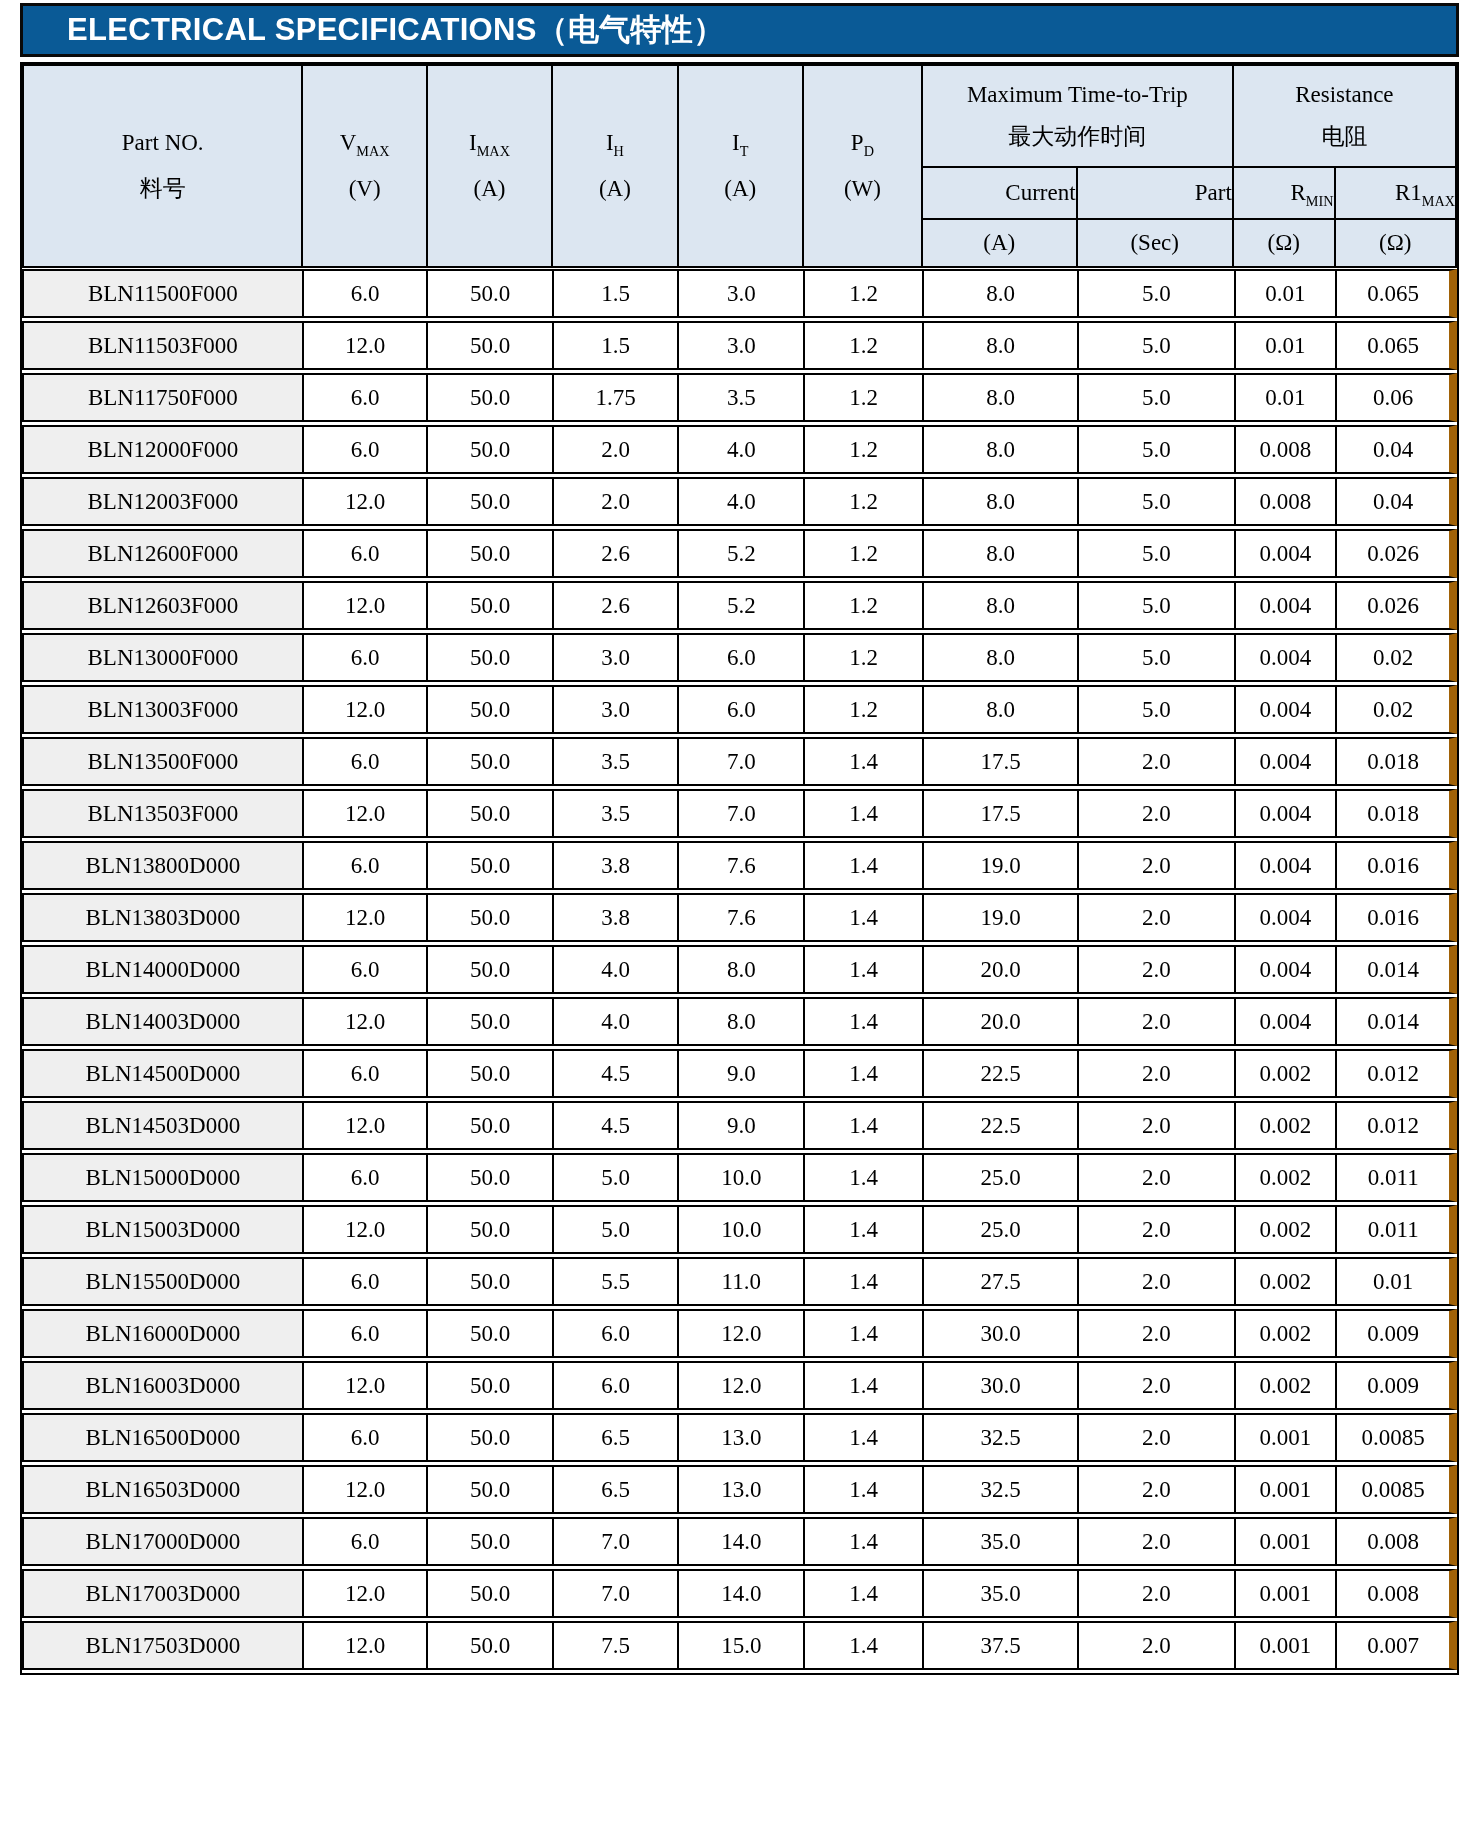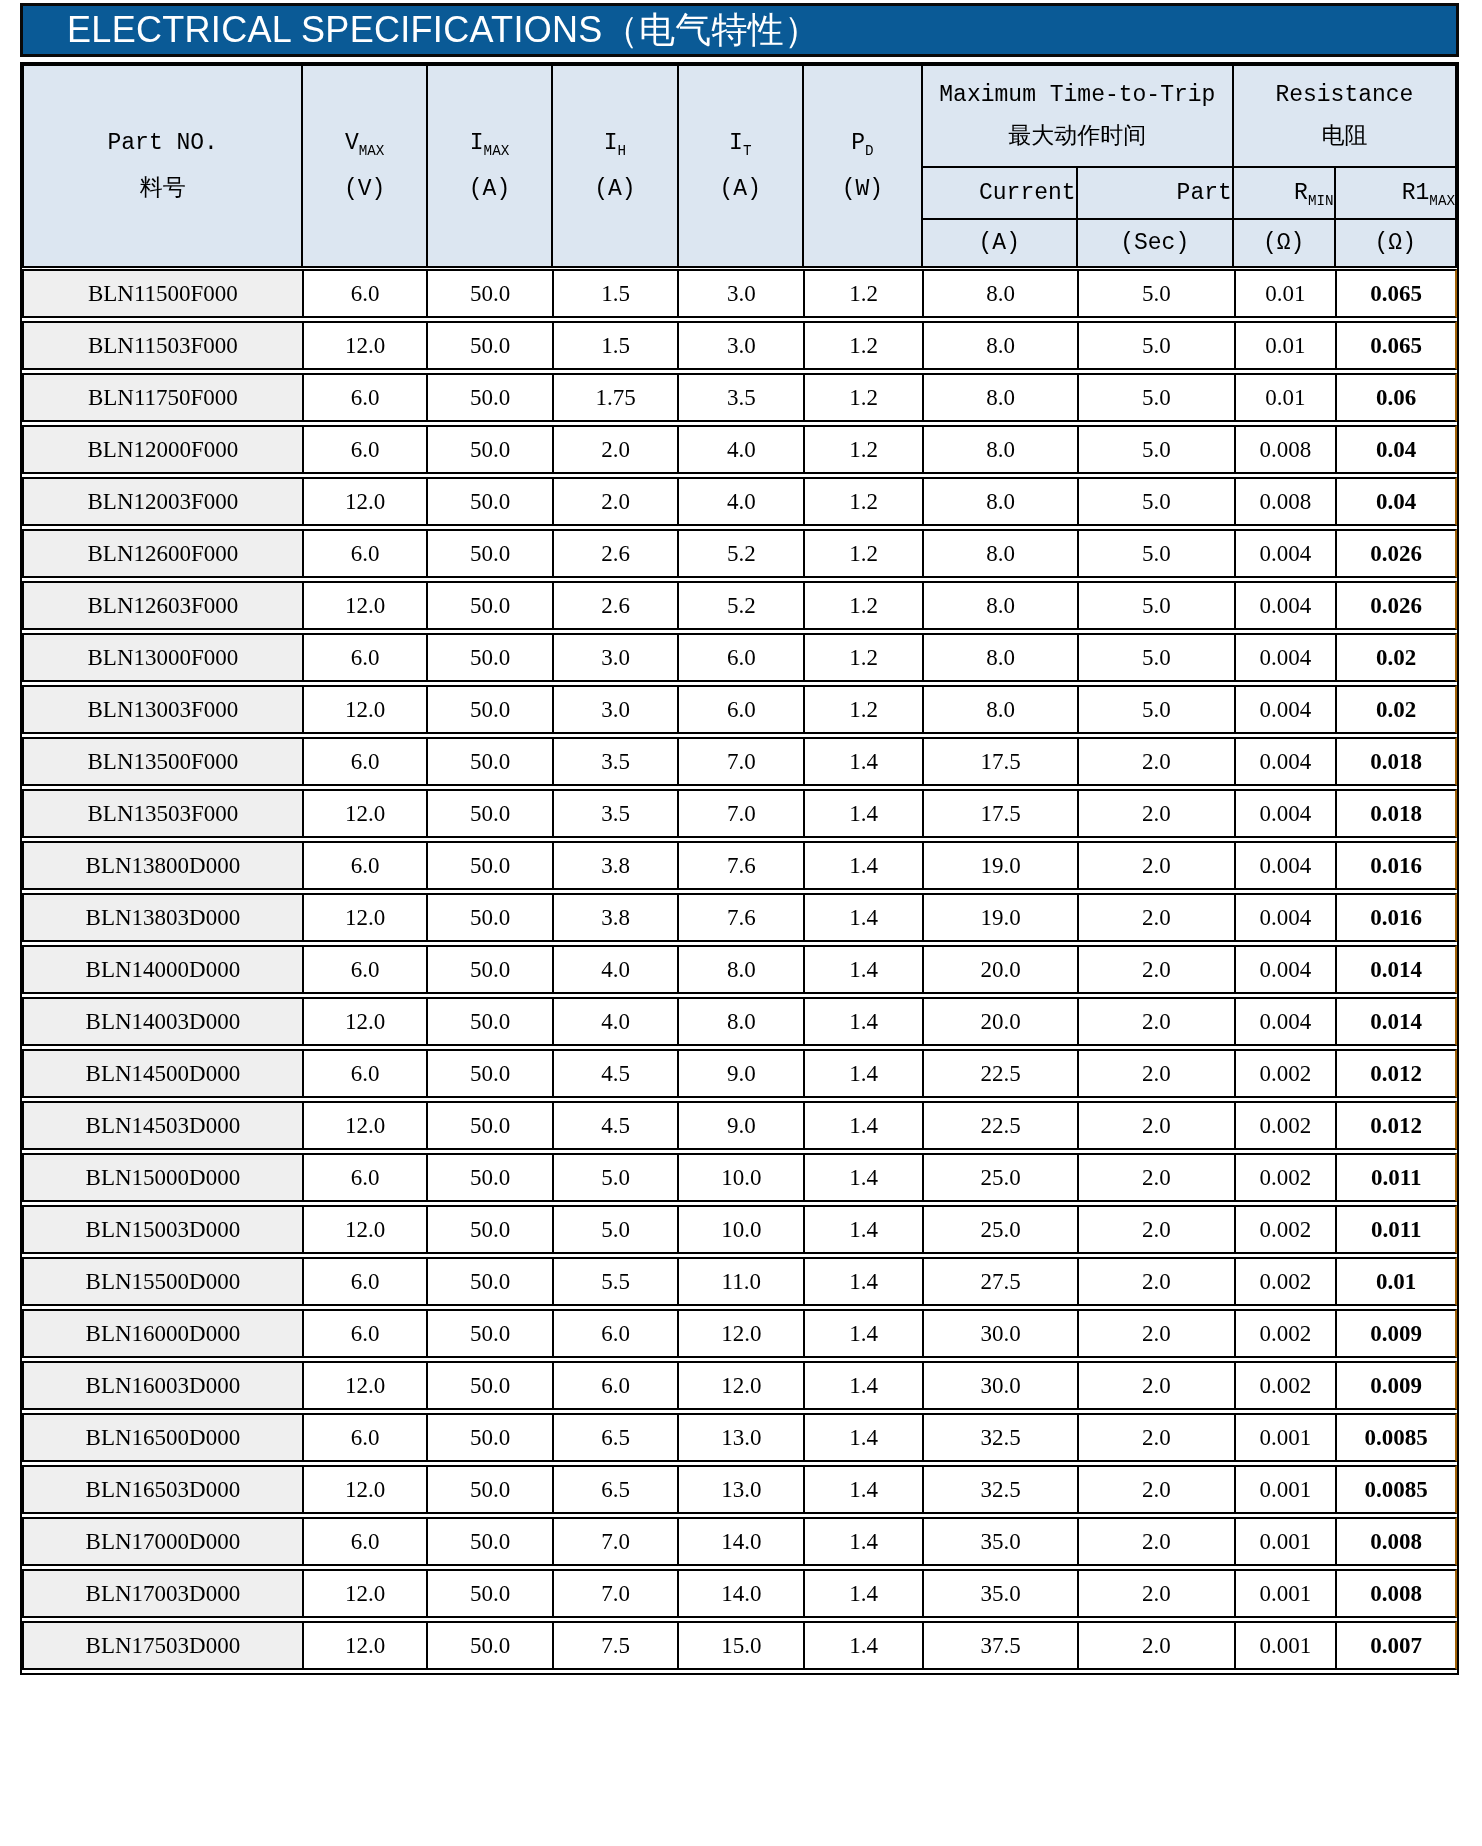--- a/index.html
+++ b/index.html
@@ -27,8 +27,8 @@
   .banner .title-text {
     color: #ffffff;
     font-family: "Liberation Sans", "DejaVu Sans", sans-serif;
-    font-weight: normal;
-    font-size: 36px;
+    font-weight: bold;
+    font-size: 31px;
     letter-spacing: 0.3px;
     white-space: nowrap;
   }

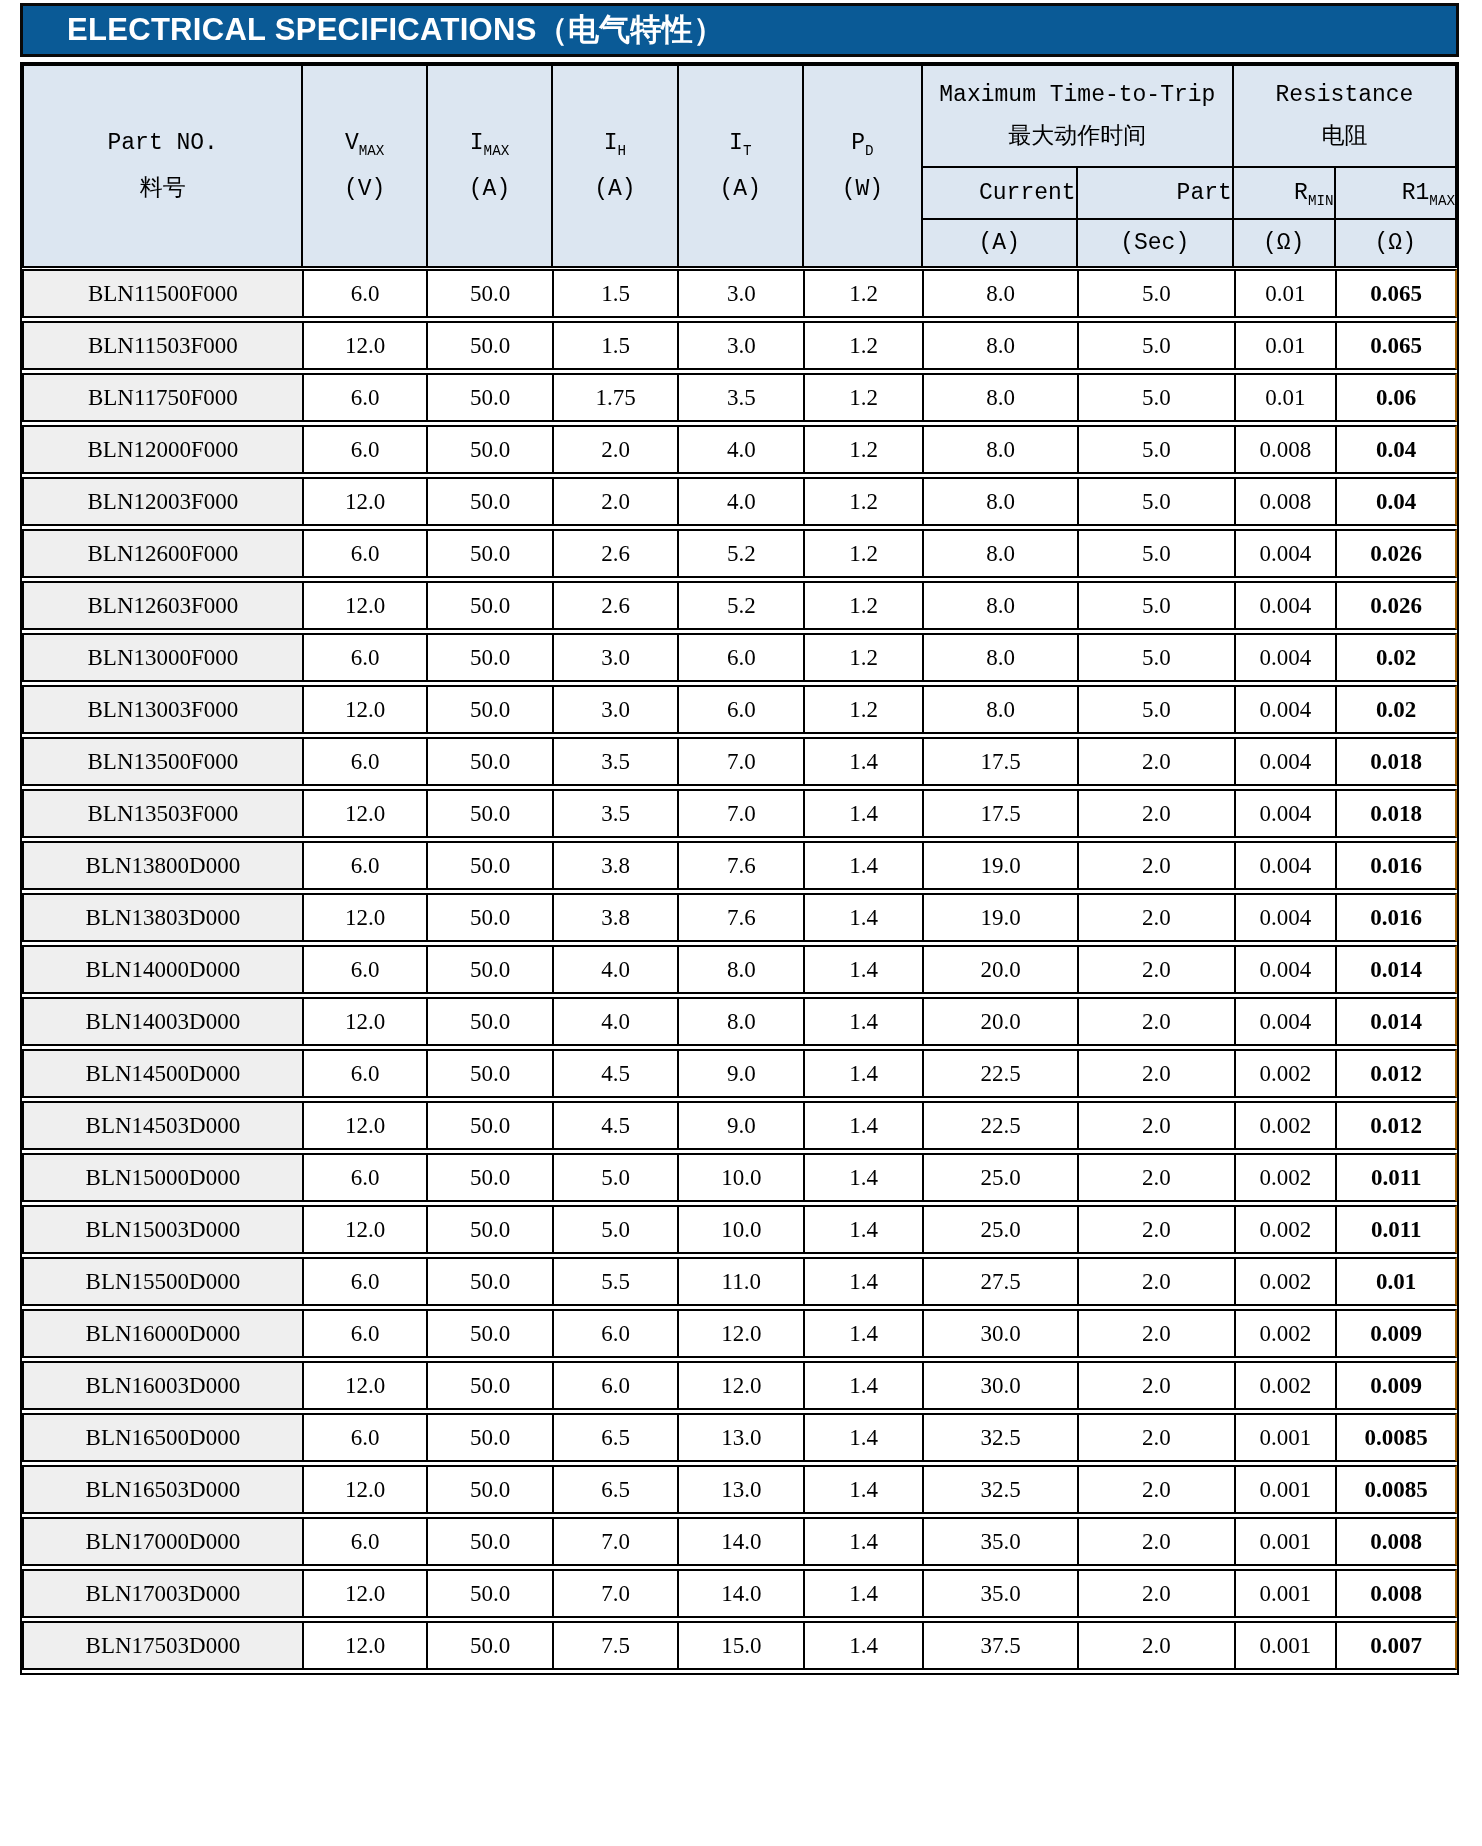--- a/index.html
+++ b/index.html
@@ -53,7 +53,6 @@
     text-align: center;
     vertical-align: middle;
     padding: 0;
-    font-family: Liberation Mono, monospace;
   }
   .hr1 td { height: 100px; }
   .hr2 td { height: 50px; text-align: right; }

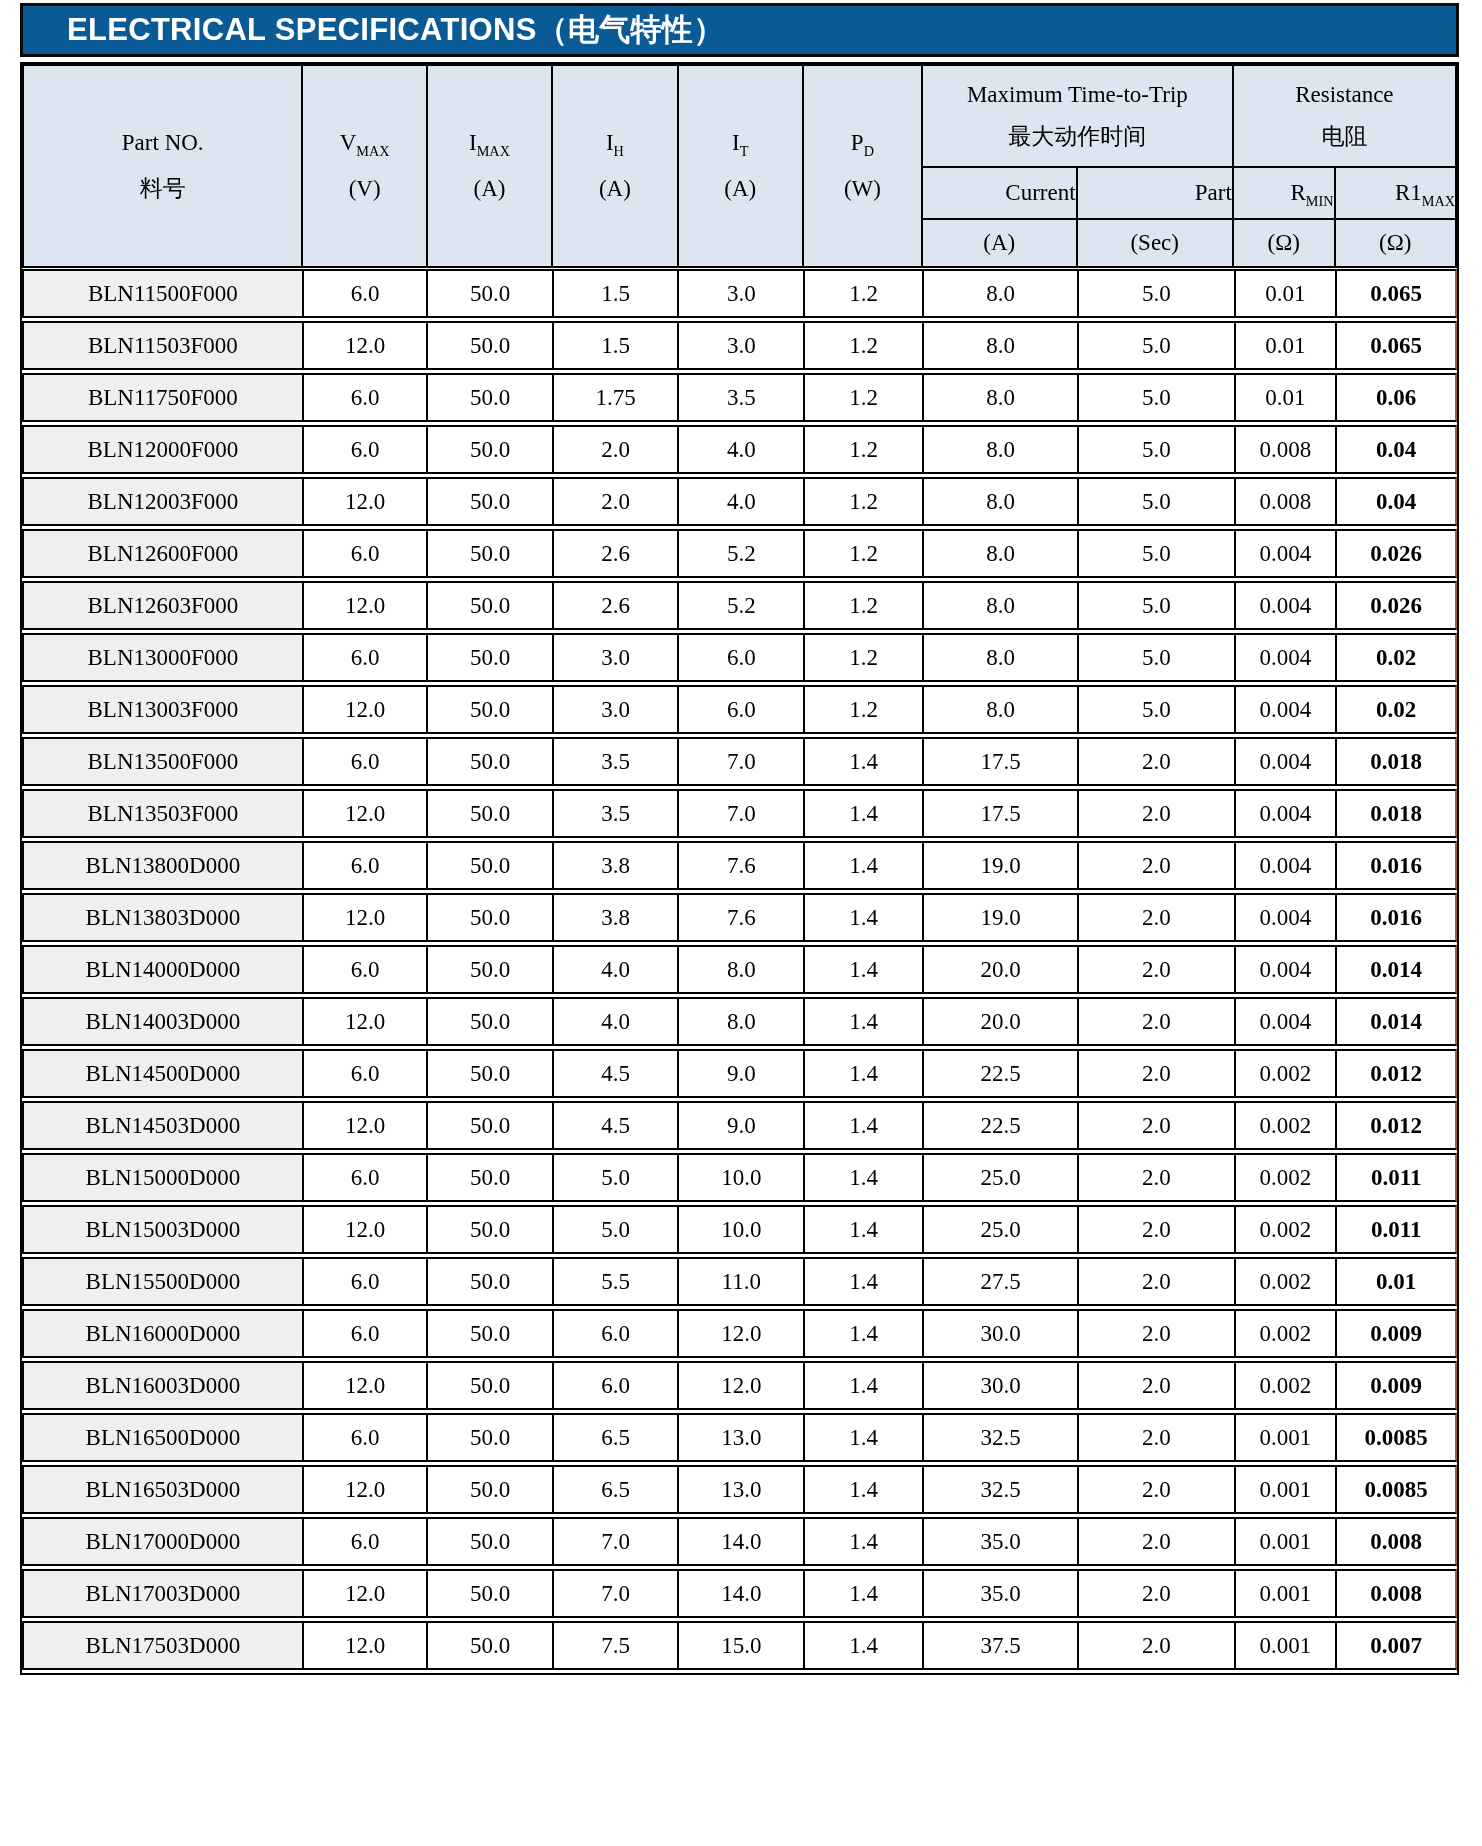--- a/index.html
+++ b/index.html
@@ -80,7 +80,7 @@
     padding: 0;
     white-space: nowrap;
   }
-  .body-table td:last-child { border-right: 2px solid #a16207; font-weight: bold; }
+  .body-table td:last-child { border-right: 8px solid #a16207; }
   .body-table td.part { background: var(--part-bg, #efefef); }
 </style>
 </head>

